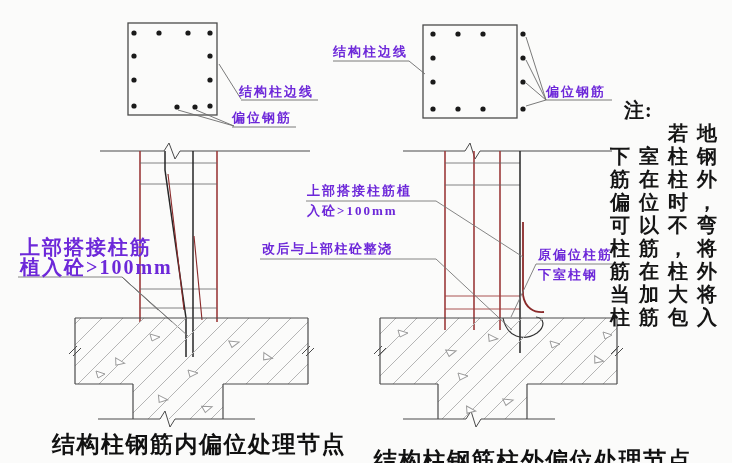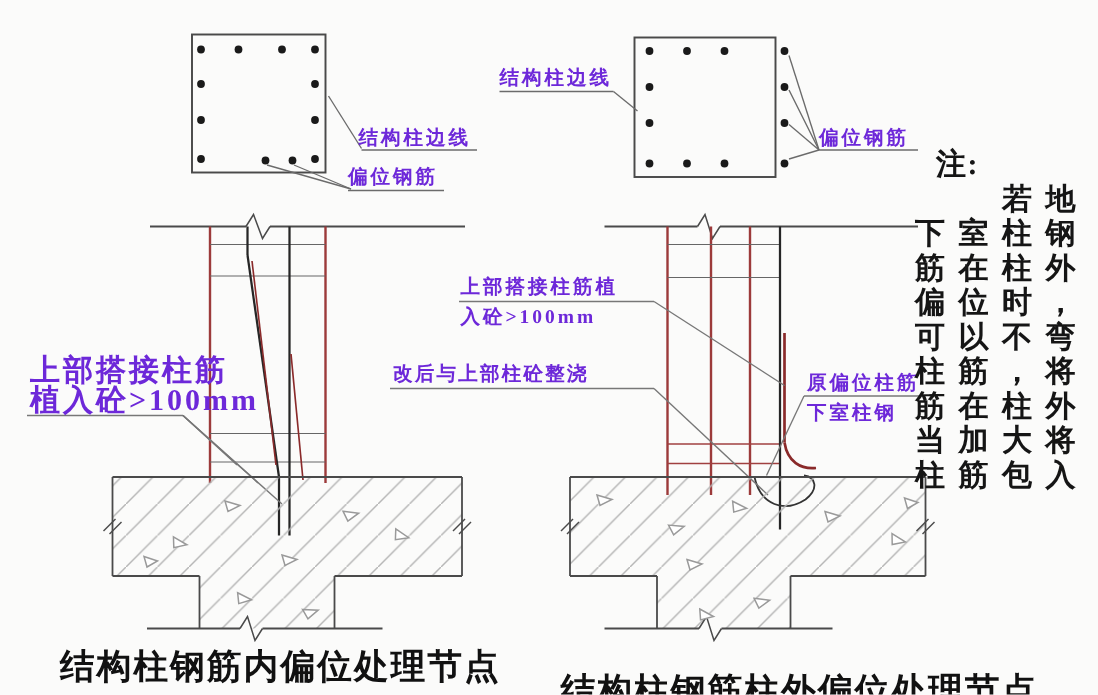--- a/index.html
+++ b/index.html
@@ -16,7 +16,7 @@
   .caption{position:absolute;top:429px;font-family:"Liberation Sans",sans-serif;
            font-weight:700;font-size:23px;letter-spacing:1.5px;color:#111;
            text-align:center;white-space:nowrap;}
-  .cap-left{left:40px;width:292px;}
+  .cap-left{left:52px;width:292px;}
   .cap-right{left:362px;width:342px;margin-top:16px;}
 </style>
 </head>

